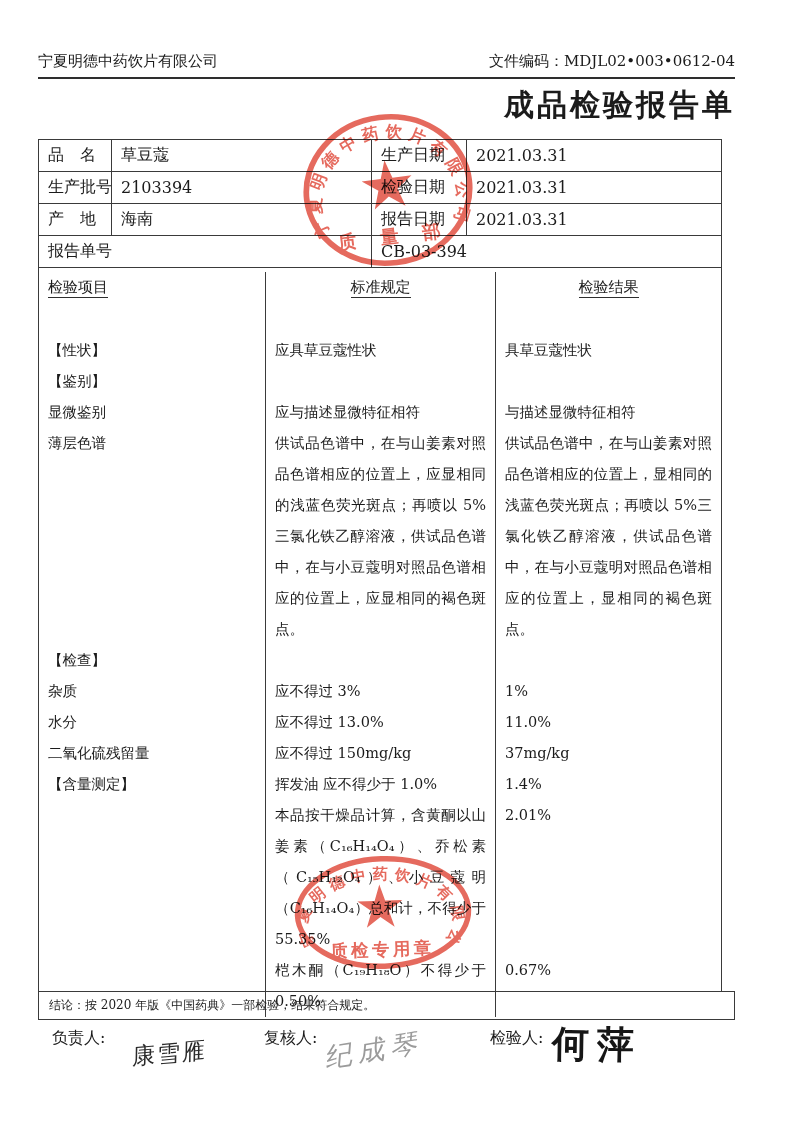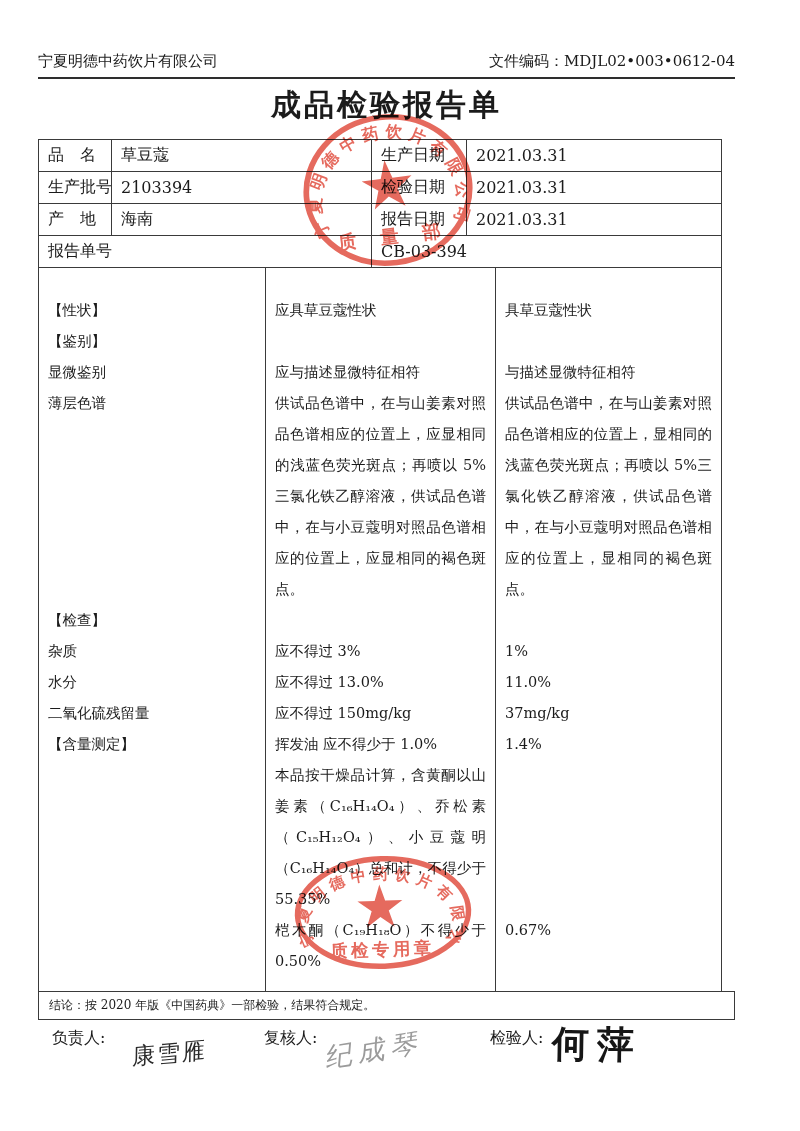--- a/index.html
+++ b/index.html
@@ -18,7 +18,7 @@
     font-size:15px; line-height:18px;
   }
   .doc-title {
-    margin-top:8px; text-align:center; font-size:30px; font-weight:bold;
+    margin-top:8px; text-align:right; font-size:30px; font-weight:bold;
     letter-spacing:3px; line-height:36px;
   }
 

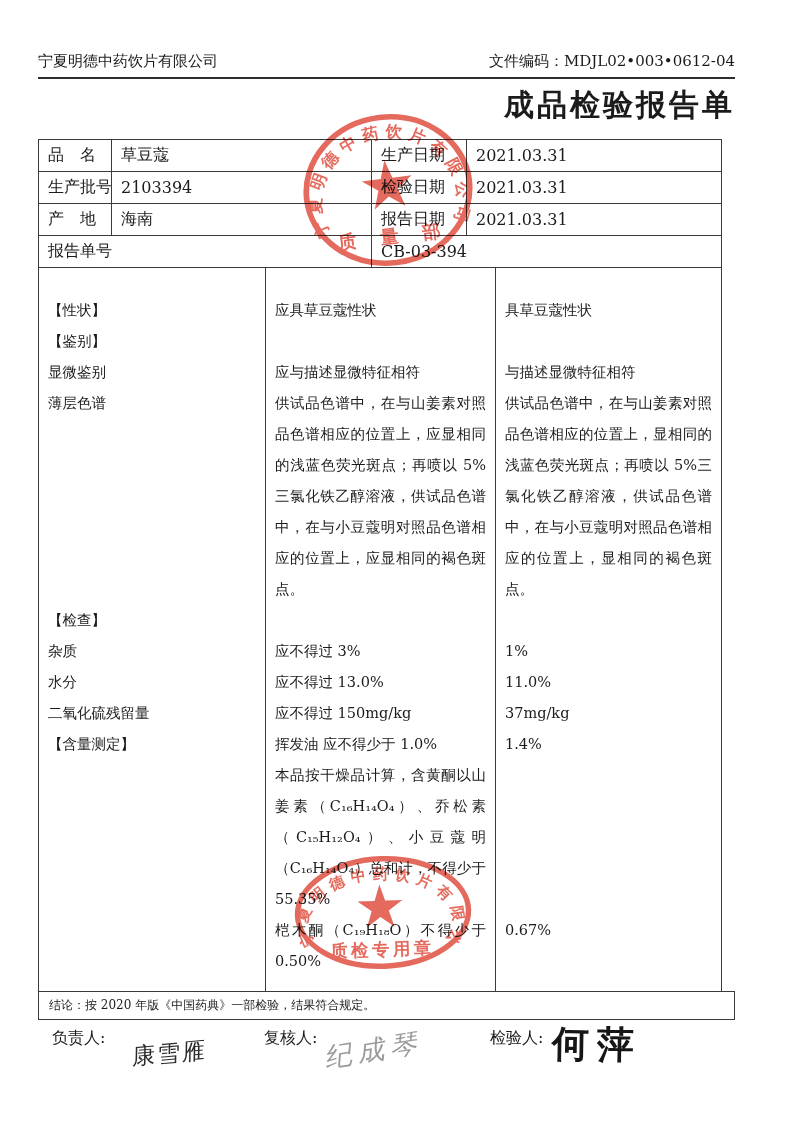--- a/index.html
+++ b/index.html
@@ -124,6 +124,11 @@
     </div>
 
     <div class="itable">
+      <div class="irow head">
+        <div class="c1"><span class="uline">检验项目</span></div>
+        <div class="c2"><span class="uline">标准规定</span></div>
+        <div class="c3"><span class="uline">检验结果</span></div>
+      </div>
       <div class="irow spacer">
         <div class="c1"></div>
           <div class="c2"></div>

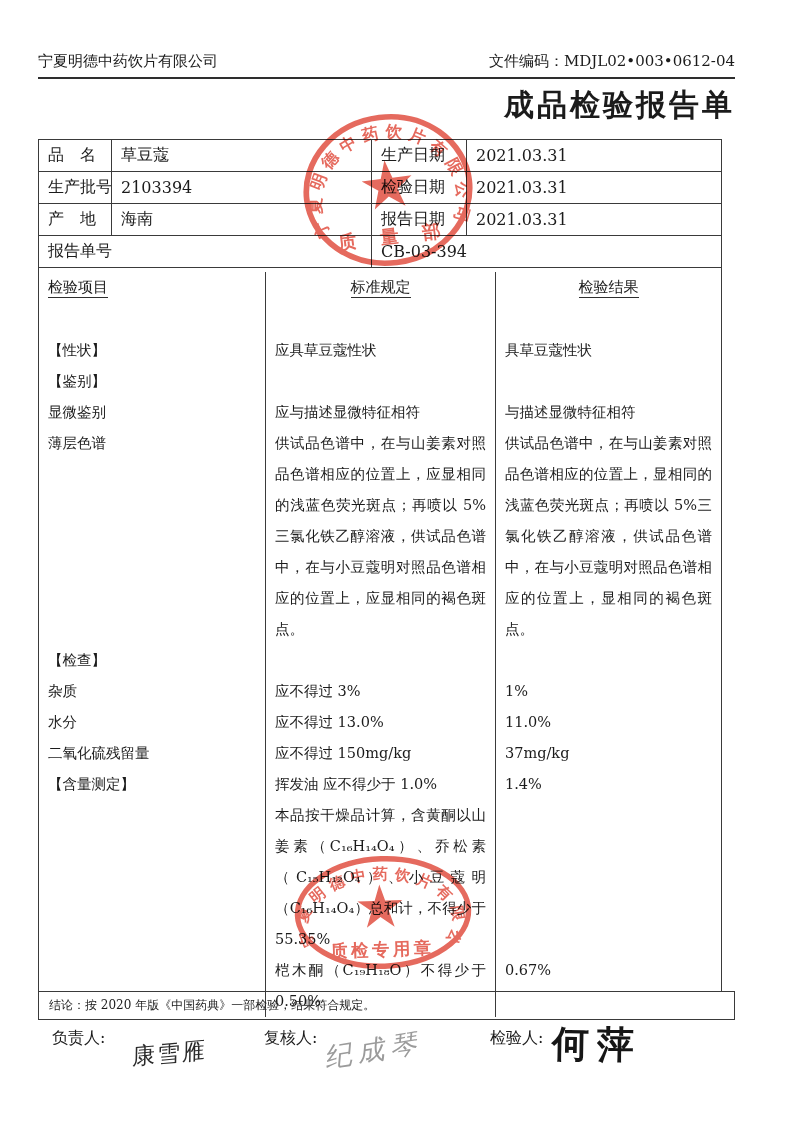--- a/index.html
+++ b/index.html
@@ -183,6 +183,7 @@
       <div class="irow">
         <div class="c1"></div>
         <div class="c2 para">本品按干燥品计算，含黄酮以山姜素（C₁₆H₁₄O₄）、乔松素（C₁₅H₁₂O₄）、小豆蔻明（C₁₆H₁₄O₄）总和计，不得少于 55.35%</div>
+        <div class="c3 para">2.01%</div>
       </div>
       <div class="irow">
         <div class="c1"></div>

